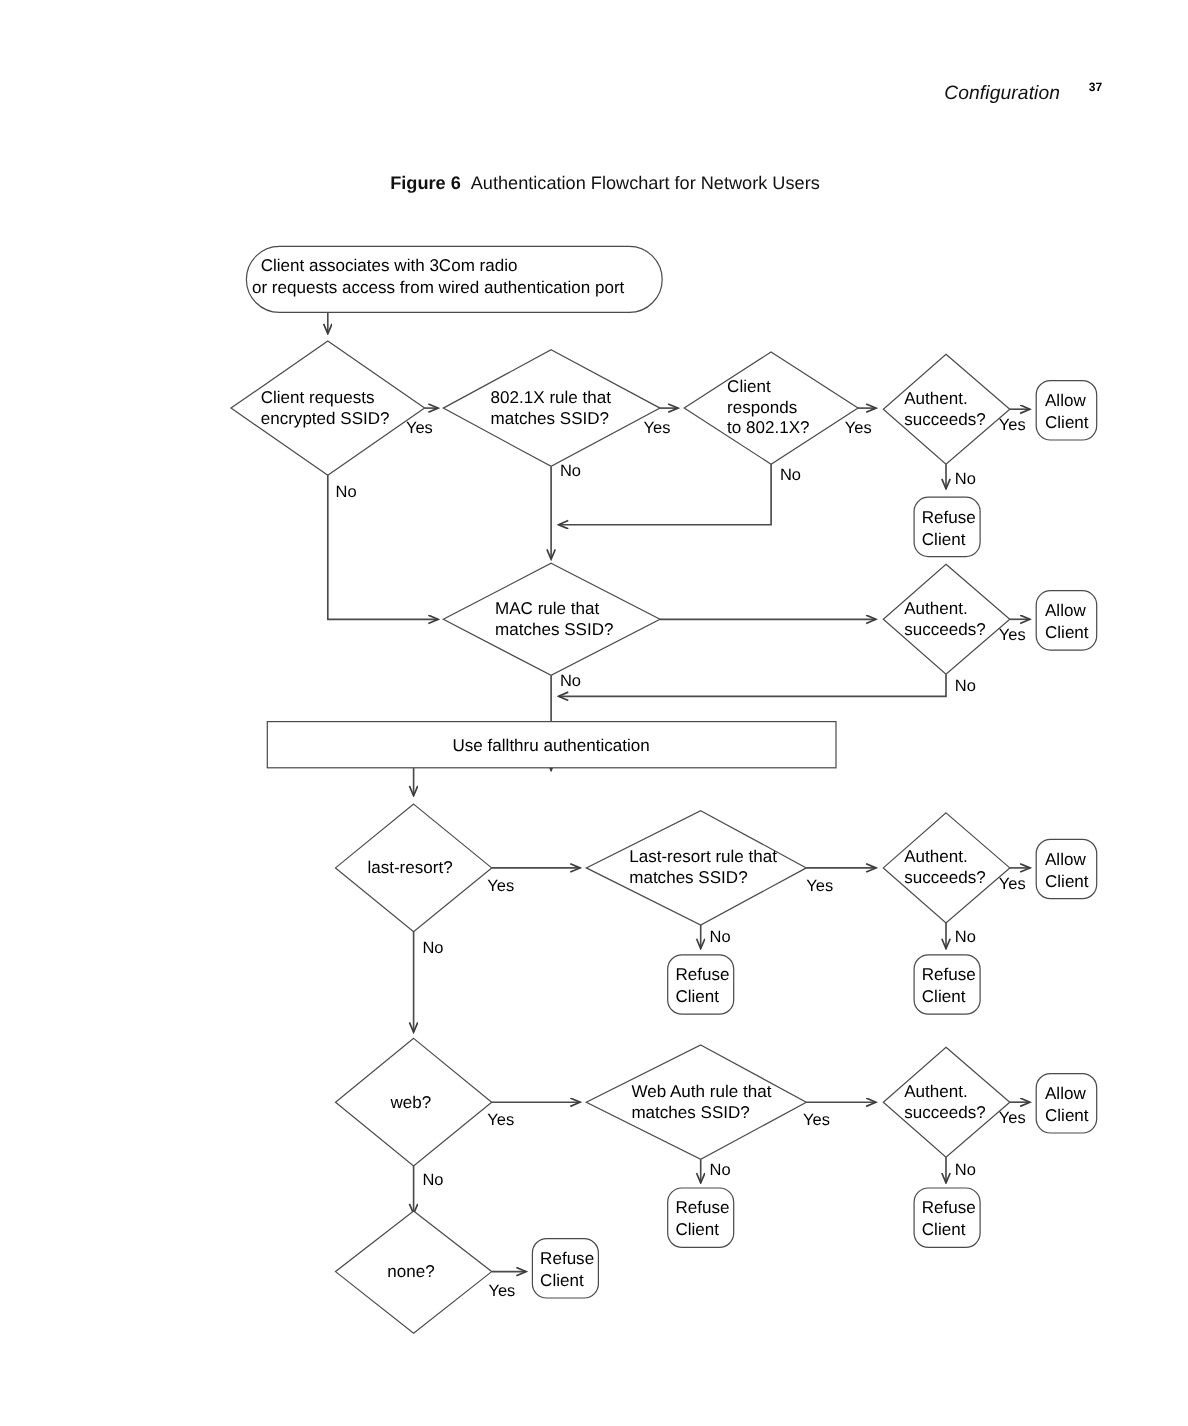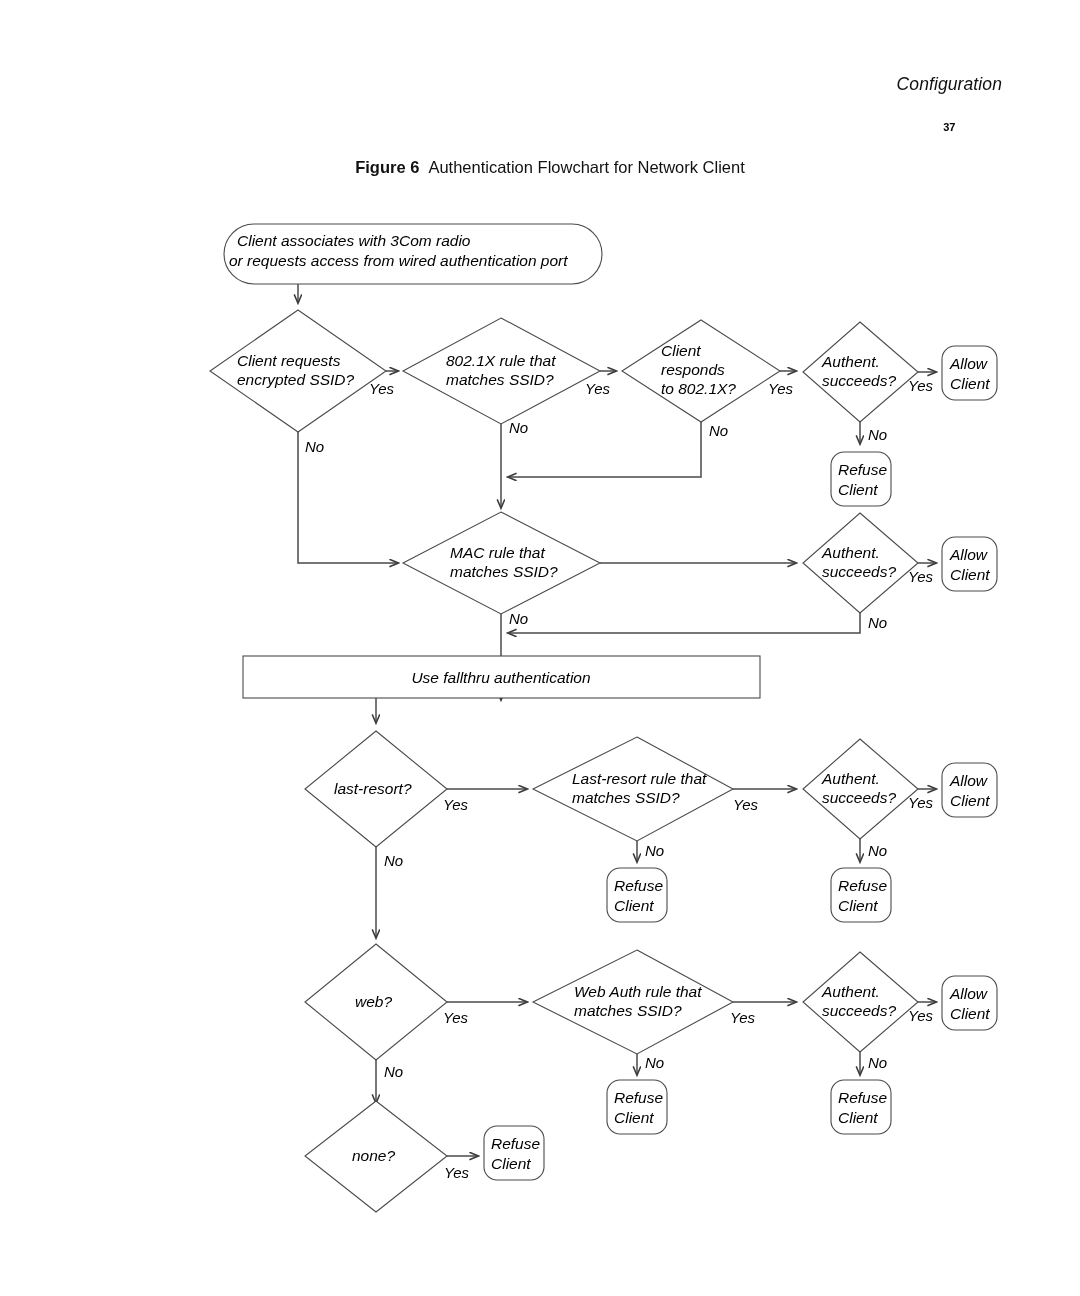--- a/index.html
+++ b/index.html
@@ -25,9 +25,8 @@
     top: 74px;
     right: 78px;
     display: flex;
-    align-items: center;
+    align-items: flex-start;
     gap: 26px;
-    flex-direction: column;
   }
   .running-head .chapter {
     font-style: italic;

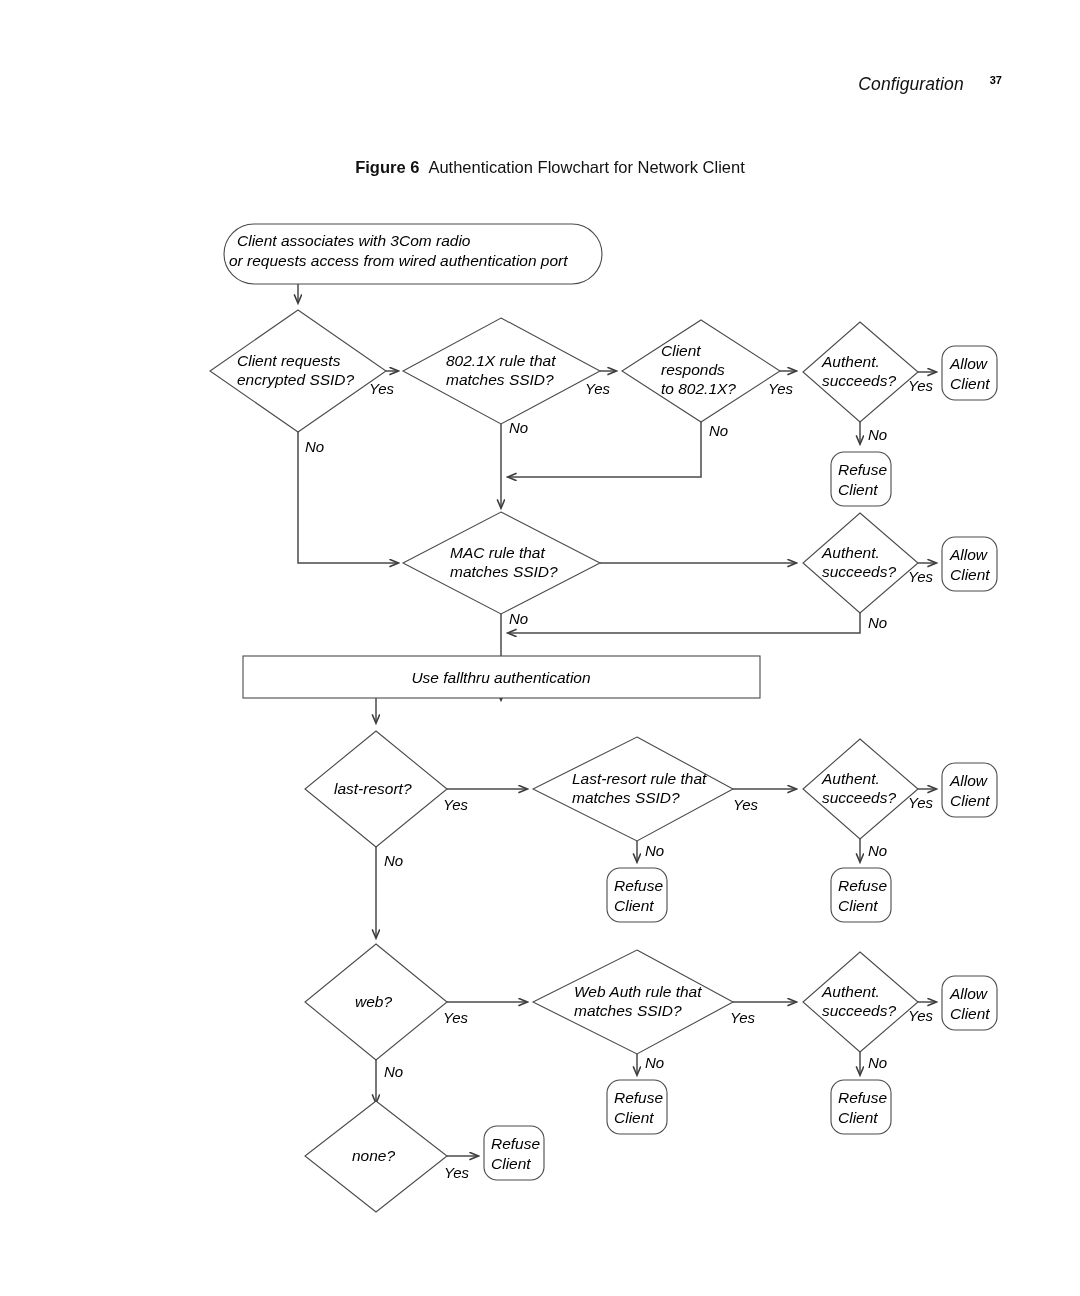--- a/index.html
+++ b/index.html
@@ -107,7 +107,7 @@
   </div>
 
   <div class="figure-caption">
-    <span class="fig-label">Figure 6</span><span class="fig-title">Authentication Flowchart for Network Client</span>
+    <span class="fig-label">Figure 6</span><span class="fig-title">Authentication Flowchart for Network Users</span>
   </div>
 
   <div class="flow-wrap">

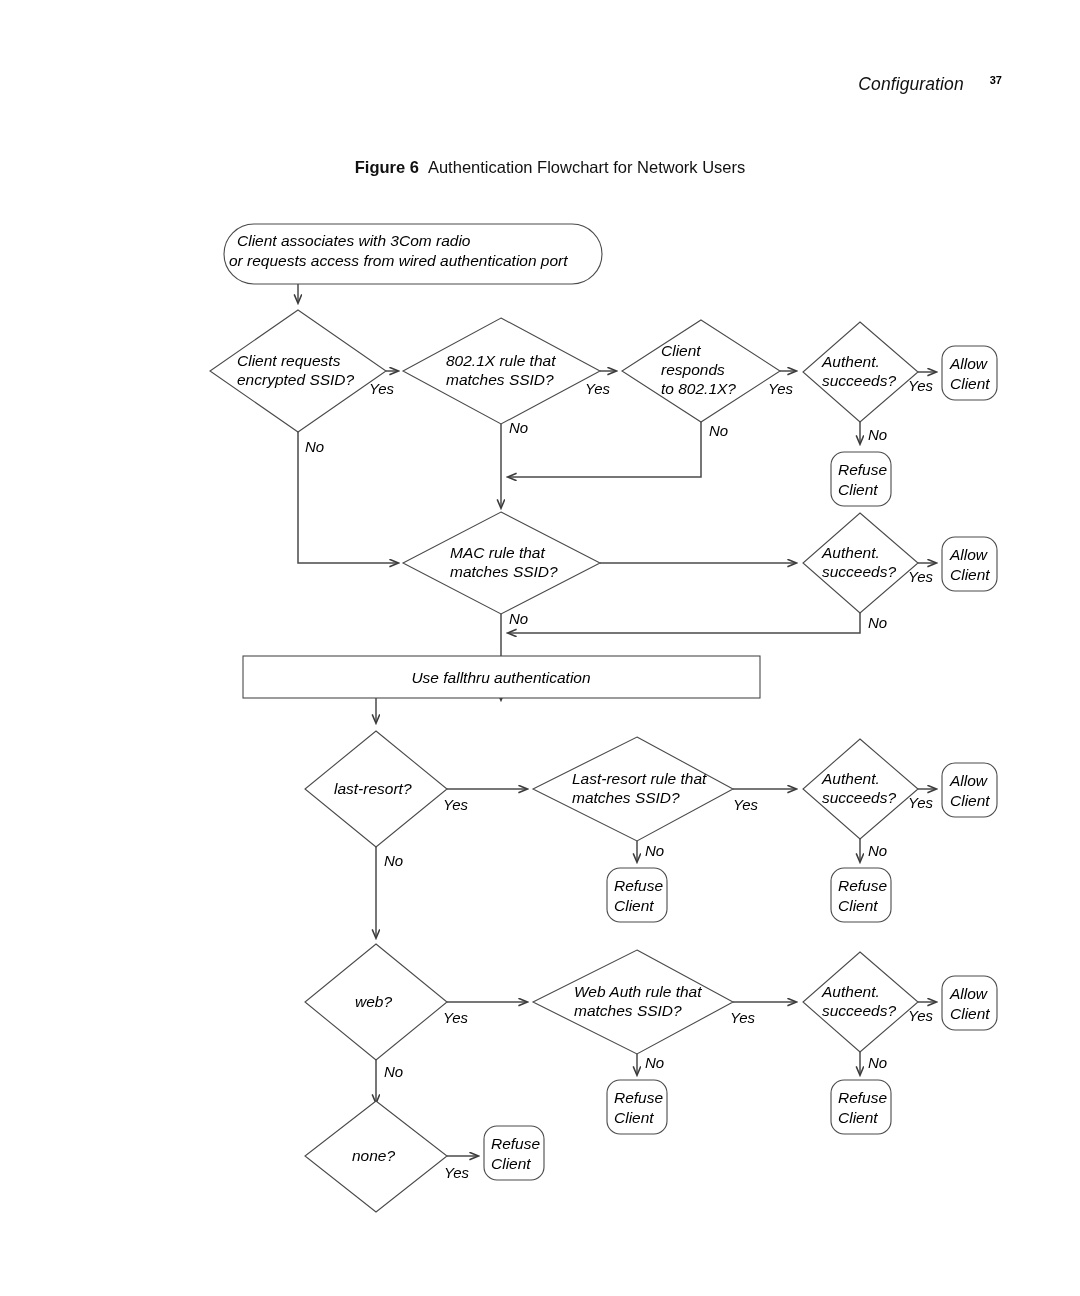--- a/index.html
+++ b/index.html
@@ -65,7 +65,6 @@
     left: 0;
     width: 1080px;
     height: 1132px;
-    font-style: italic;
   }
   svg.flowchart {
     display: block;

